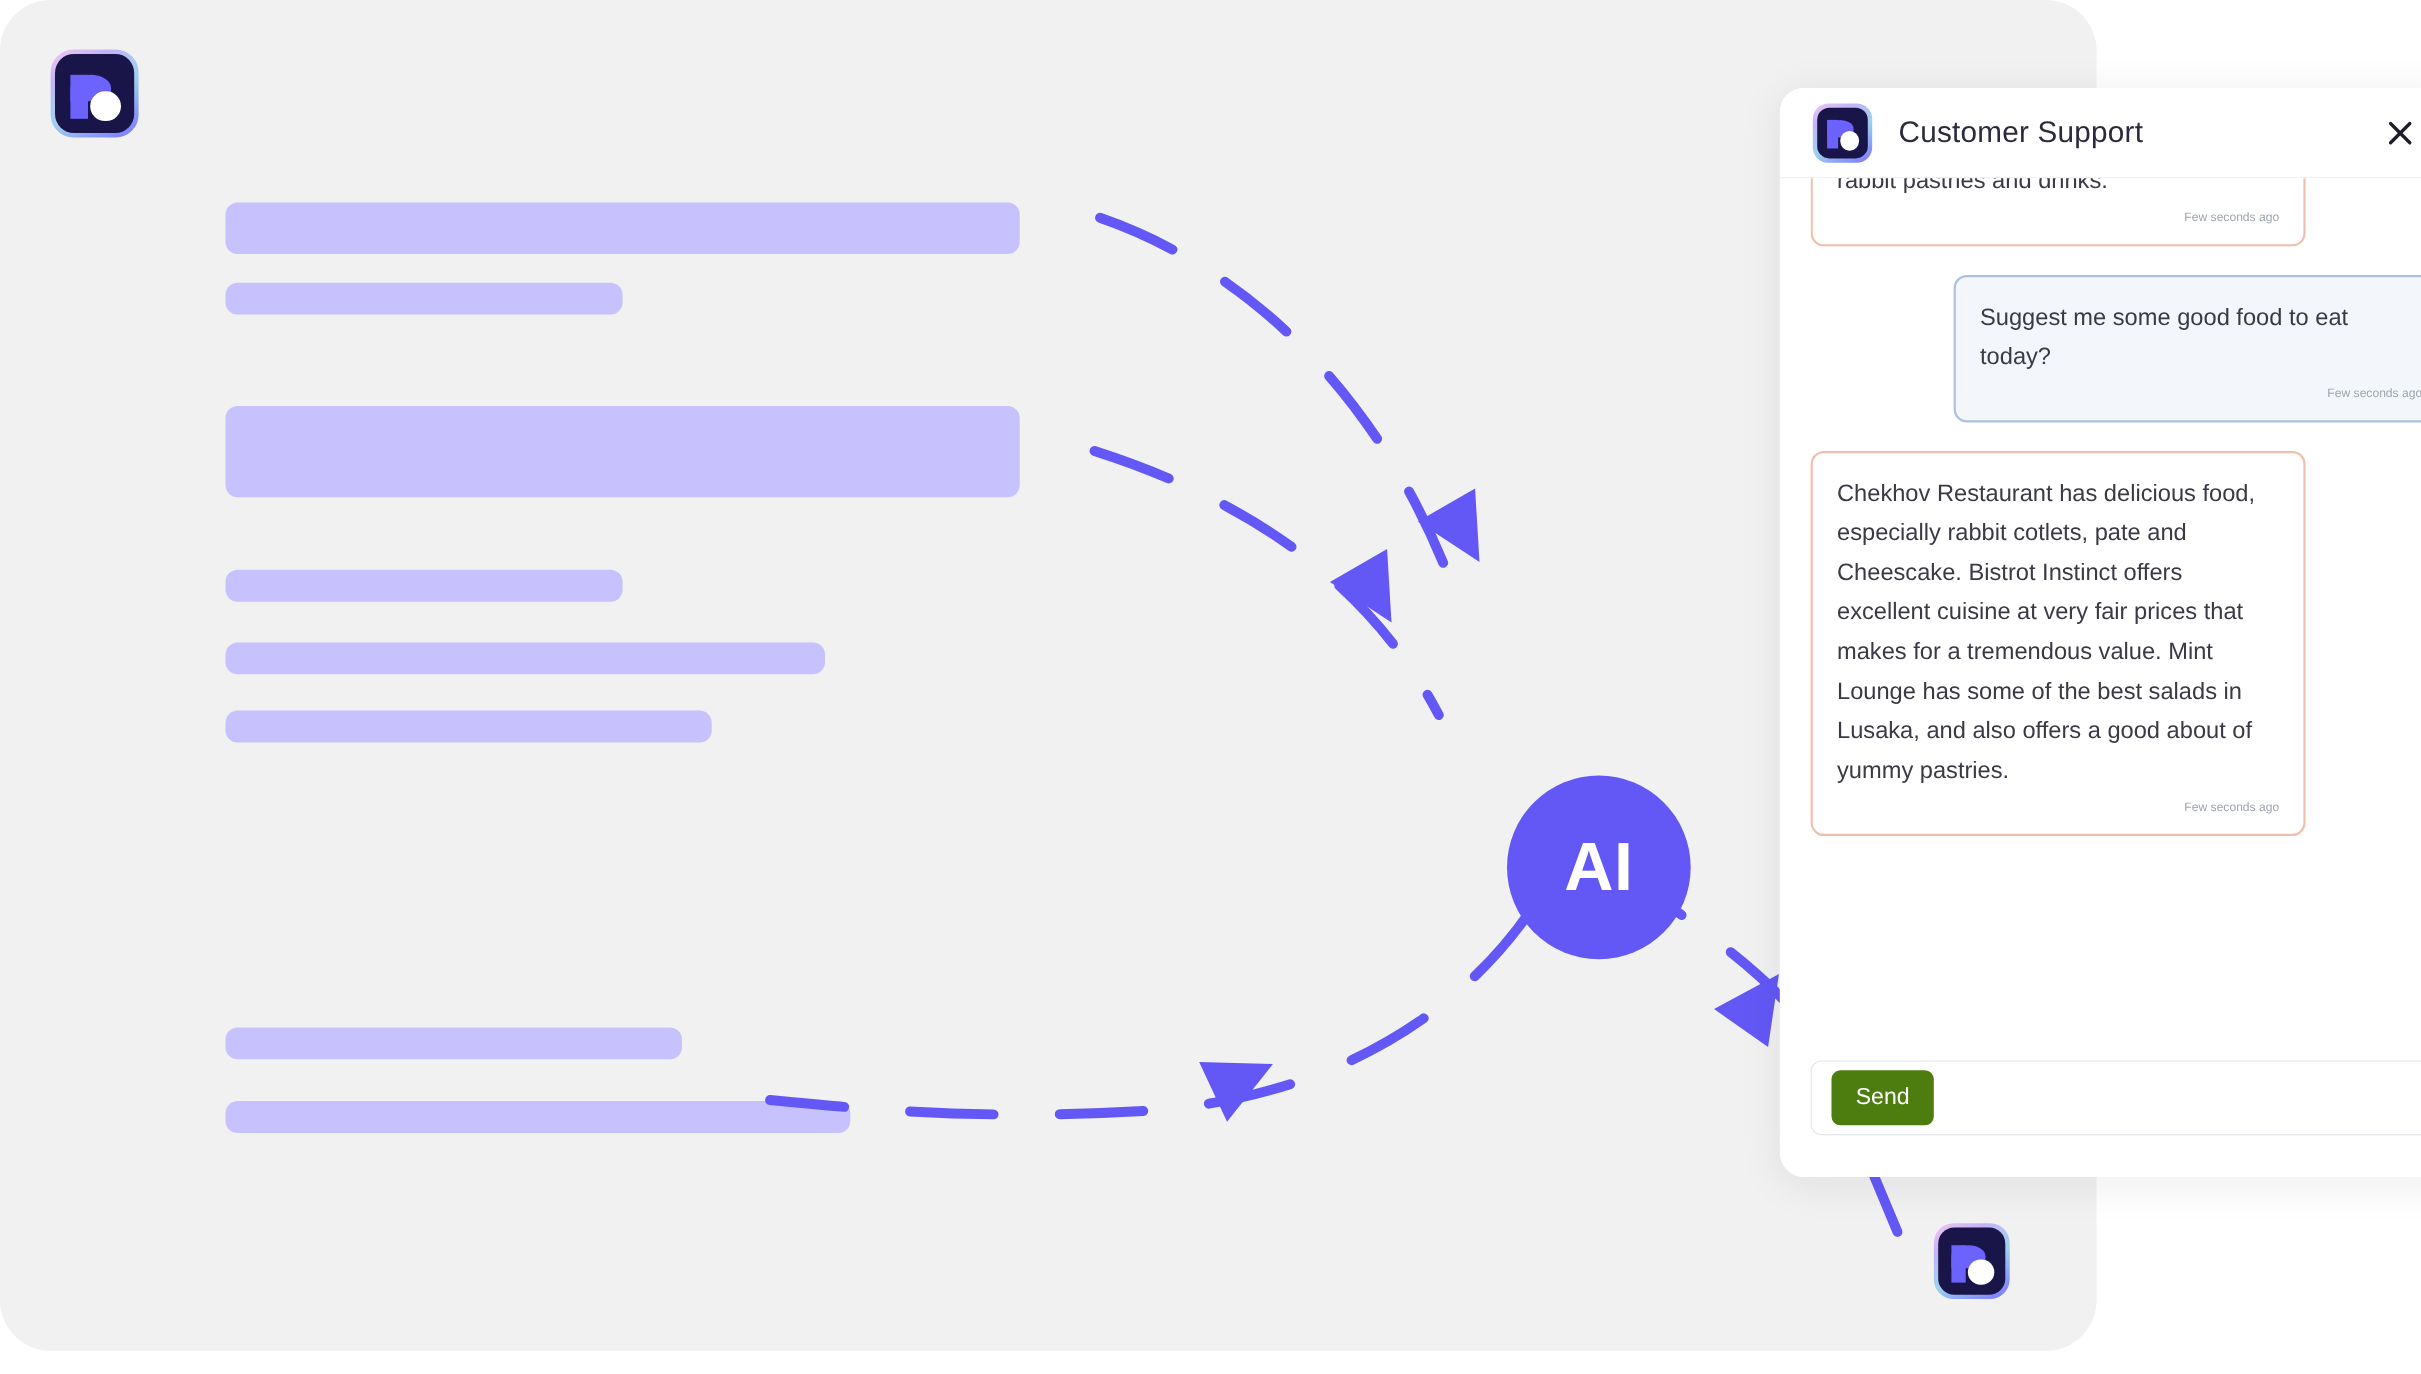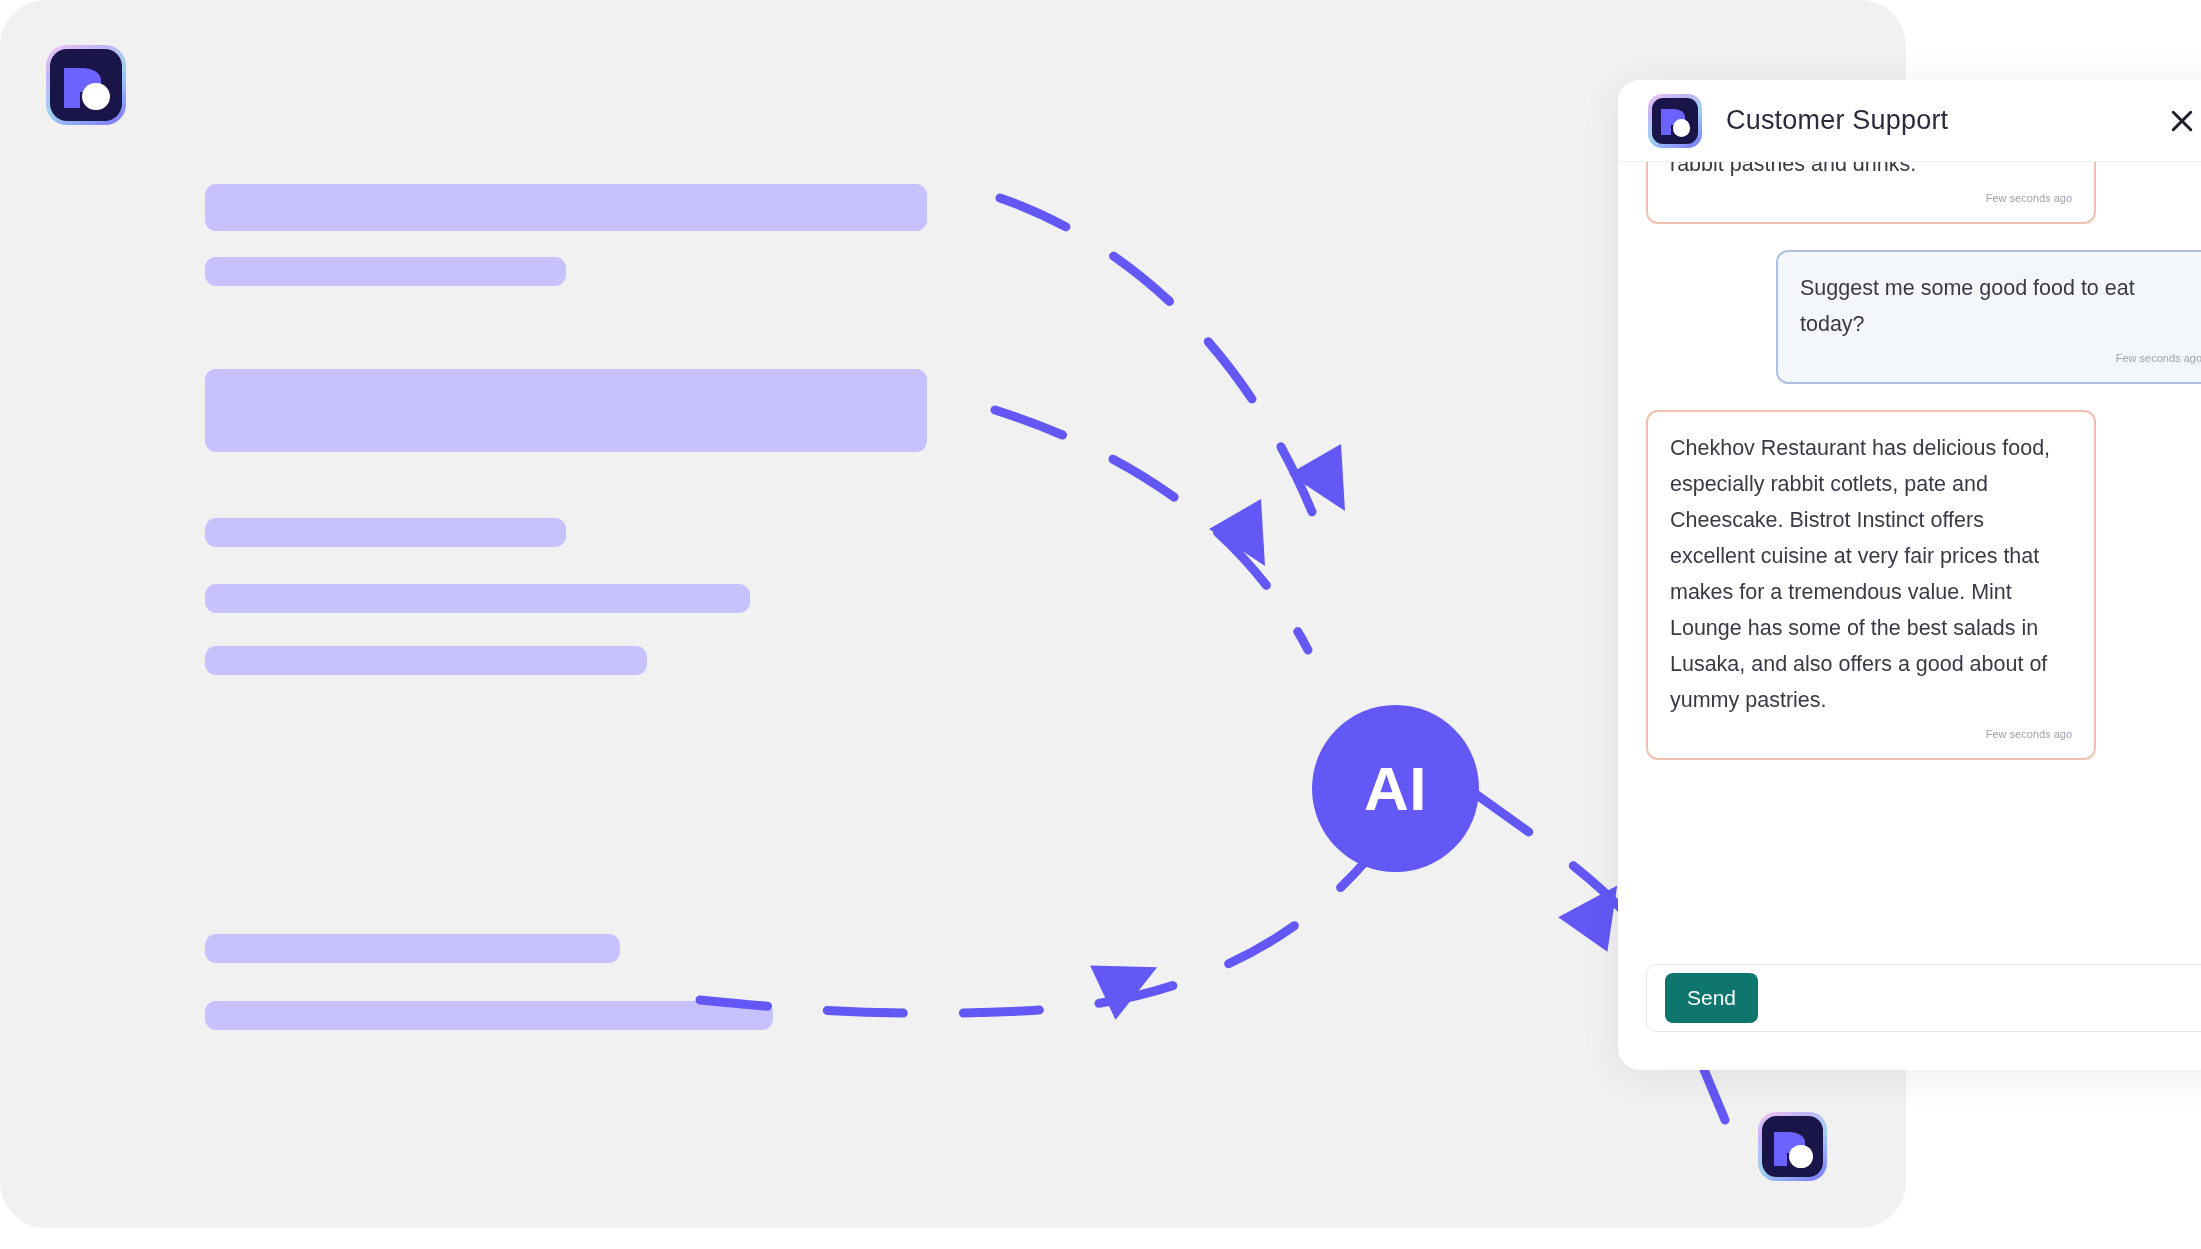--- a/index.html
+++ b/index.html
@@ -89,7 +89,7 @@
   
   #ai-node {
     position: absolute;
-    left: 1312px;
+    left: 1370px;
     top: 705px;
     width: 167px;
     height: 167px;

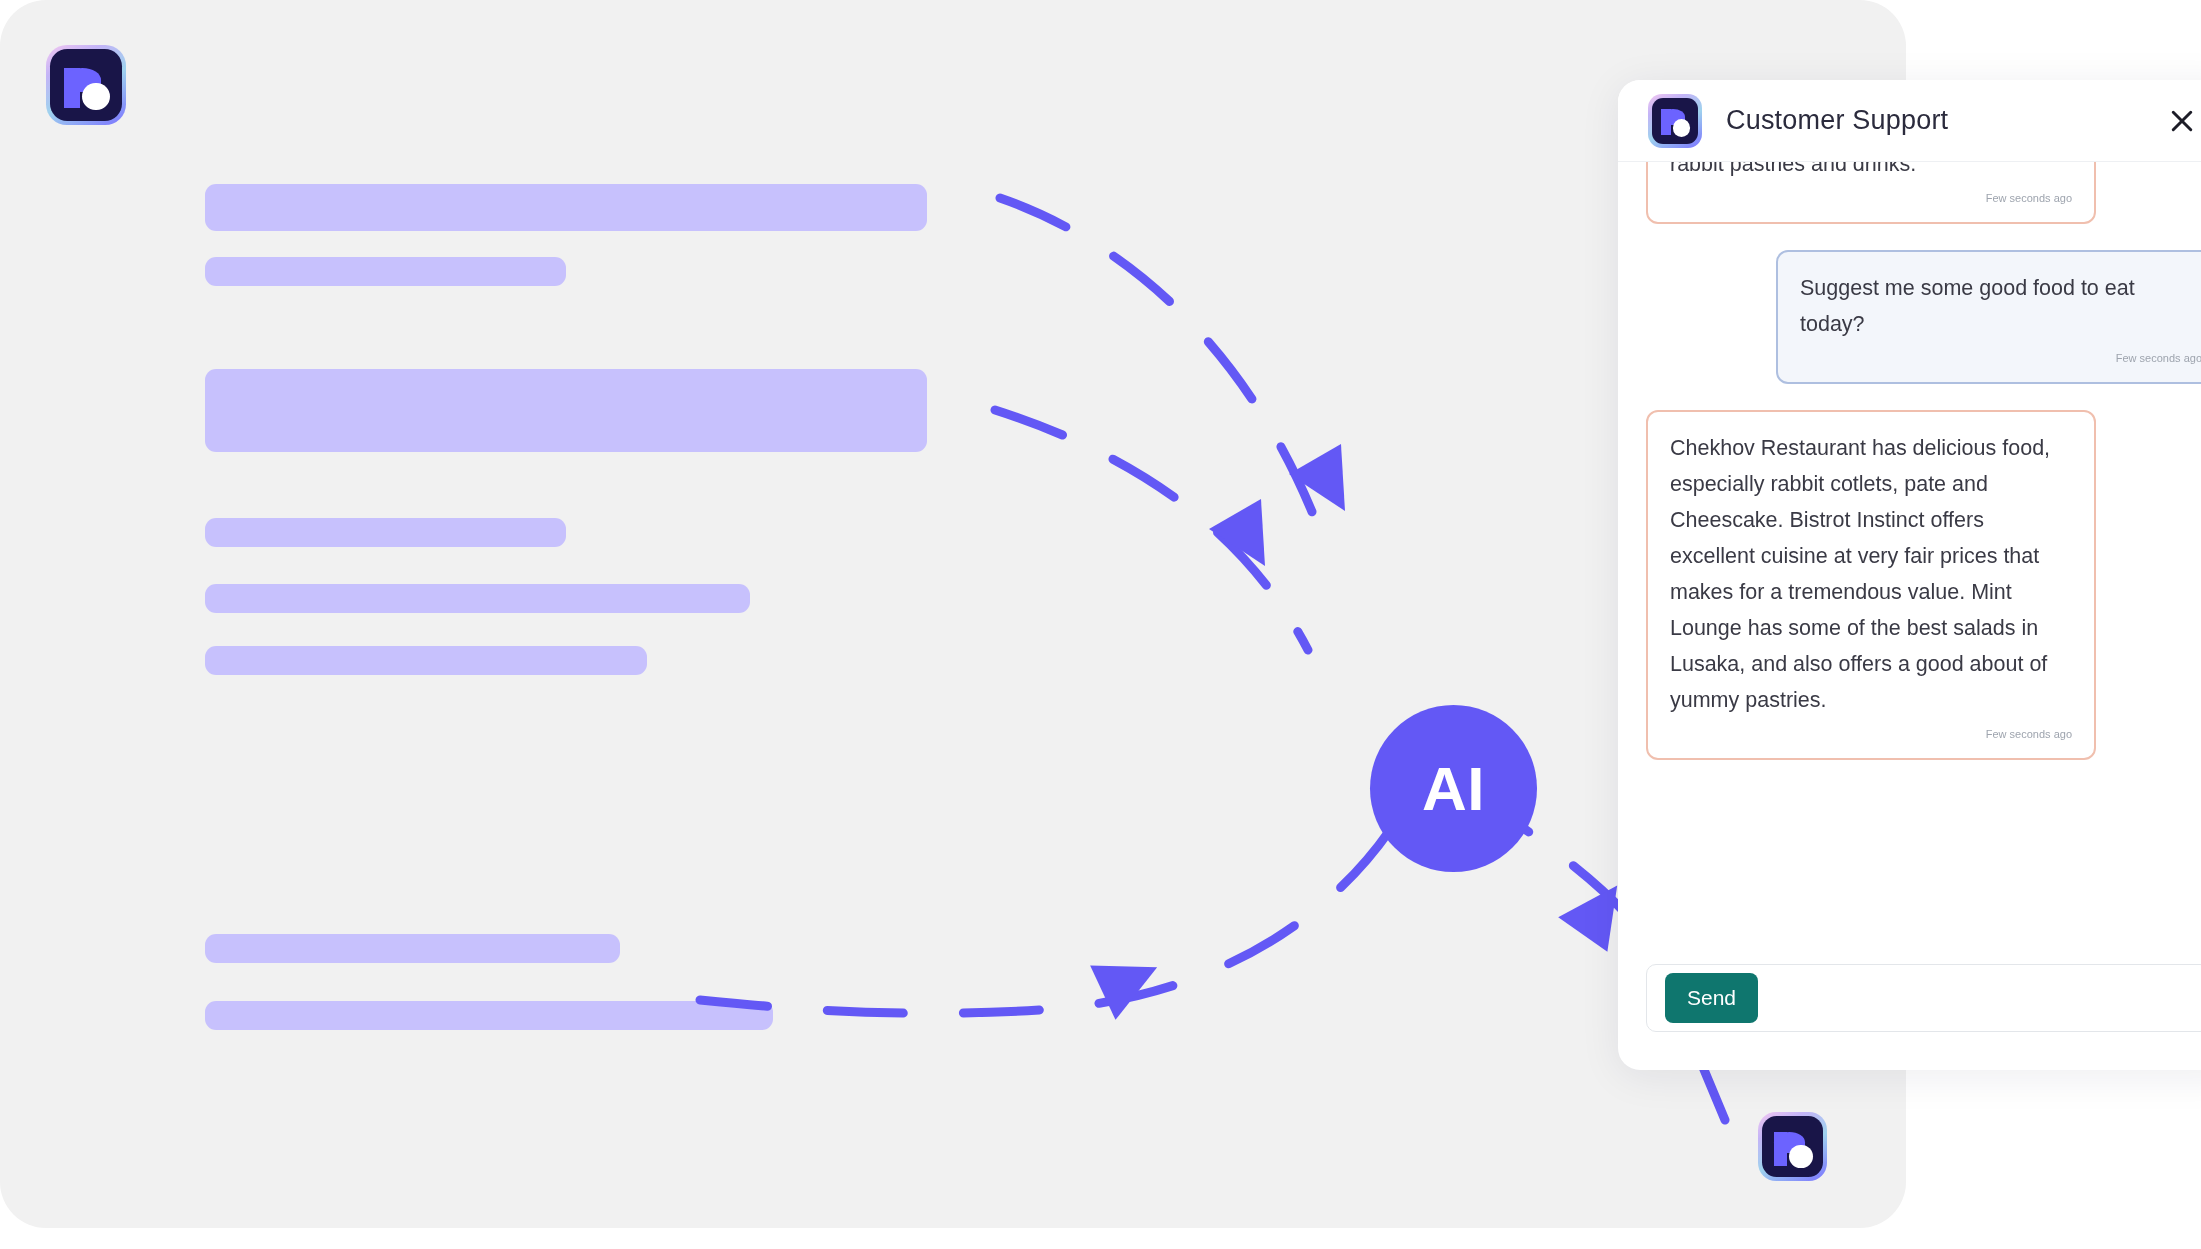--- a/index.html
+++ b/index.html
@@ -237,7 +237,7 @@
   #chat-input::placeholder { color: #9b9faa; }
   #send-button {
     flex: 0 0 auto;
-    background: #0f766e;
+    background: #4d7c0f;
     color: #ffffff;
     border: none;
     border-radius: 8px;

